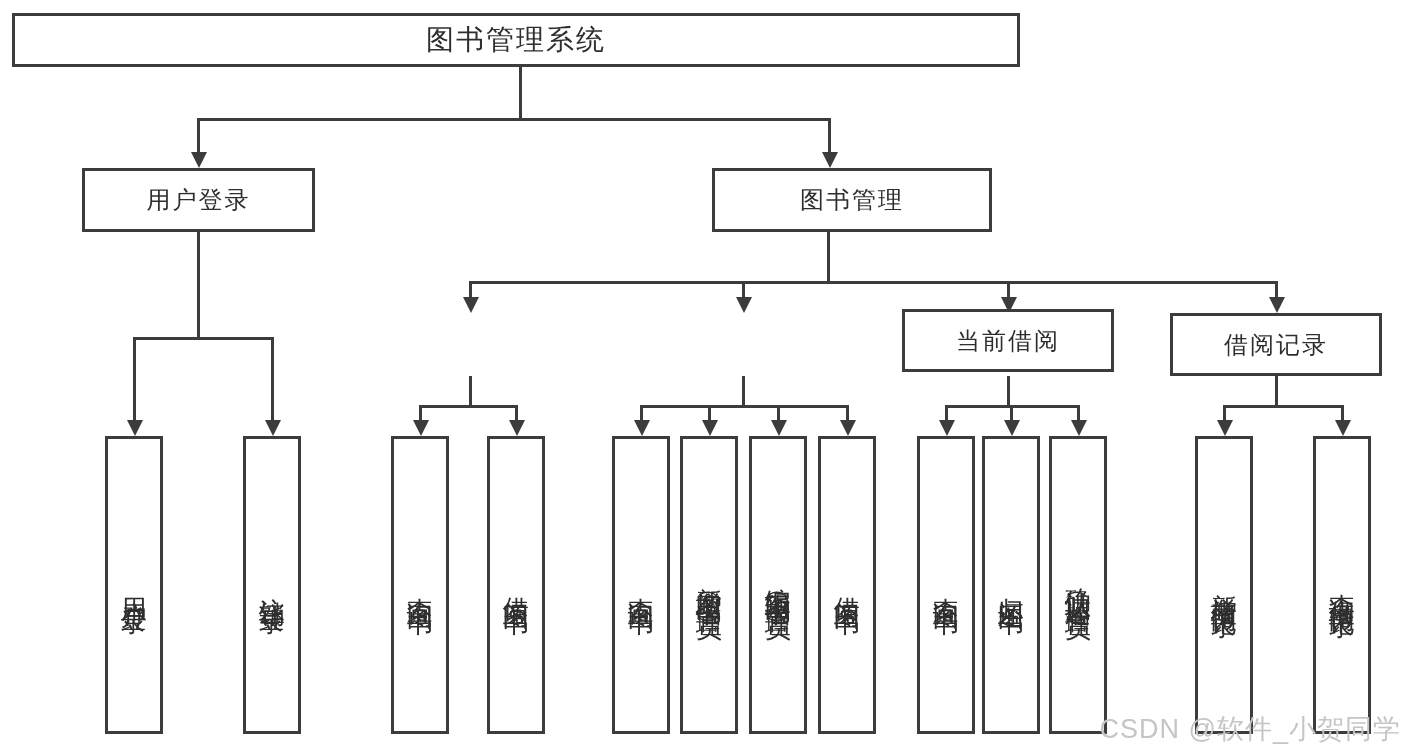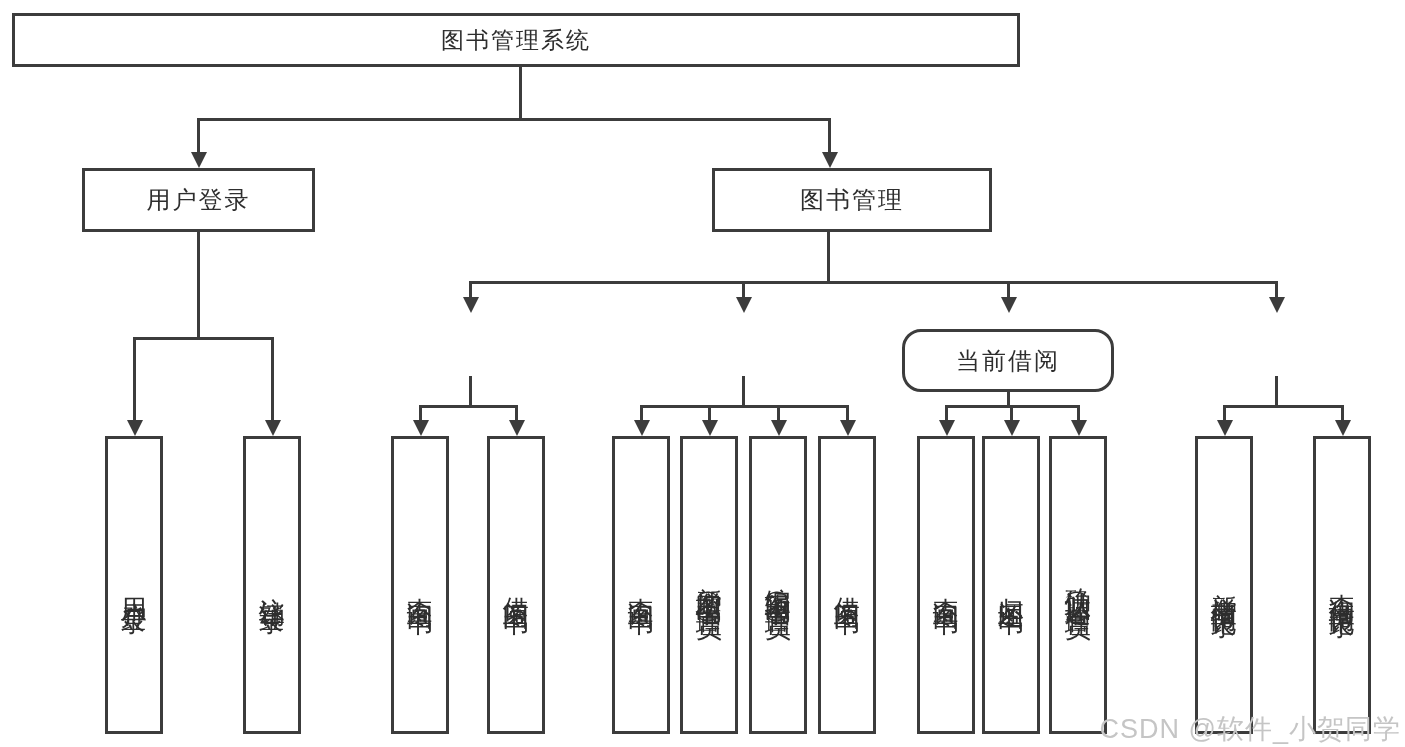--- a/index.html
+++ b/index.html
@@ -23,7 +23,7 @@
     z-index:2;
   }
   .hbox{font-size:24px;letter-spacing:2px;}
-  .root{font-size:23px;}
+  .root{font-size:28px;}
   .vbox{width:58px;top:436px;height:298px;}
   .vtext{
     writing-mode:vertical-rl;text-orientation:mixed;

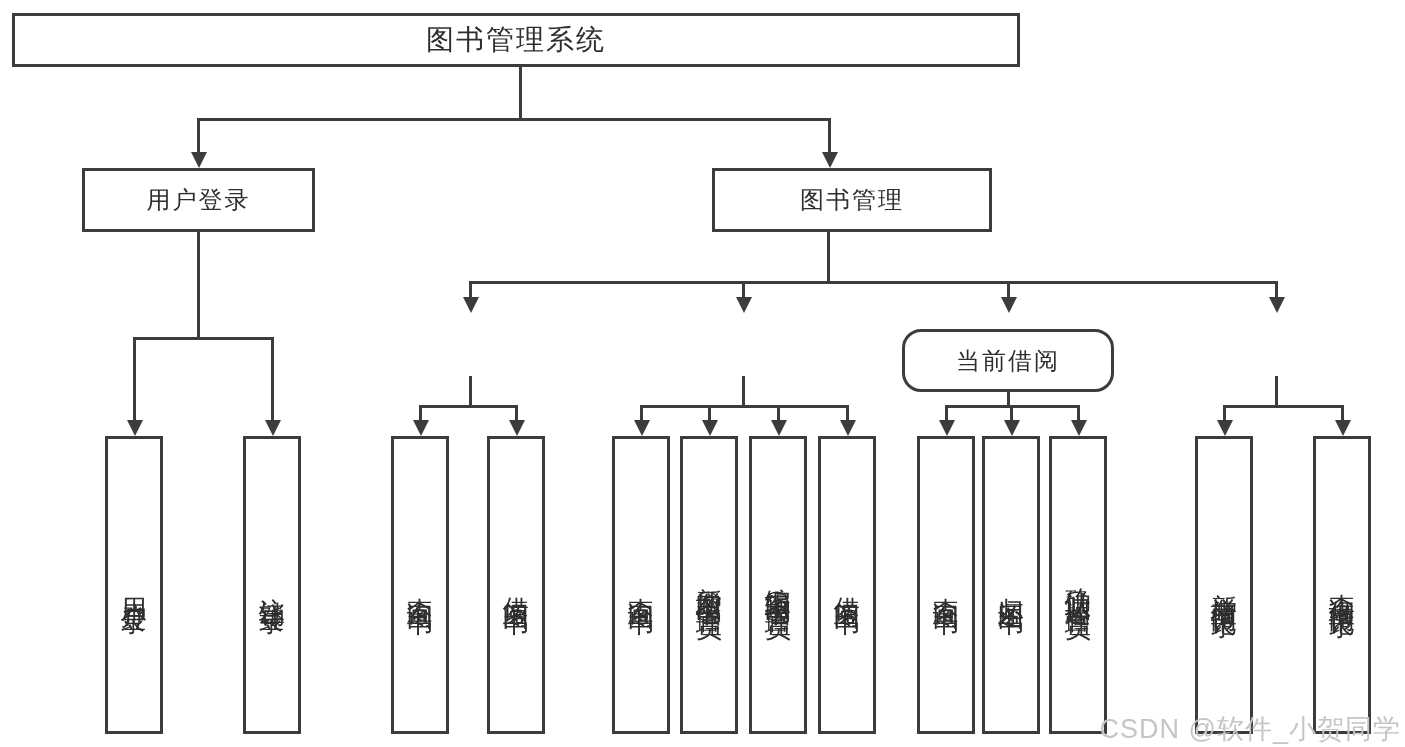--- a/index.html
+++ b/index.html
@@ -77,7 +77,7 @@
   <div class="arrow" style="left:1007px;top:284px;height:13px;"></div>
   <div class="arrow" style="left:1275px;top:284px;height:13px;"></div>
 
-  <div class="box hbox" style="left:902px;top:329px;width:212px;height:63px;border-radius:19px;">
+  <div class="box hbox" style="left:902px;top:309px;width:212px;height:63px;">
     <span>当前借阅</span>
   </div>
 

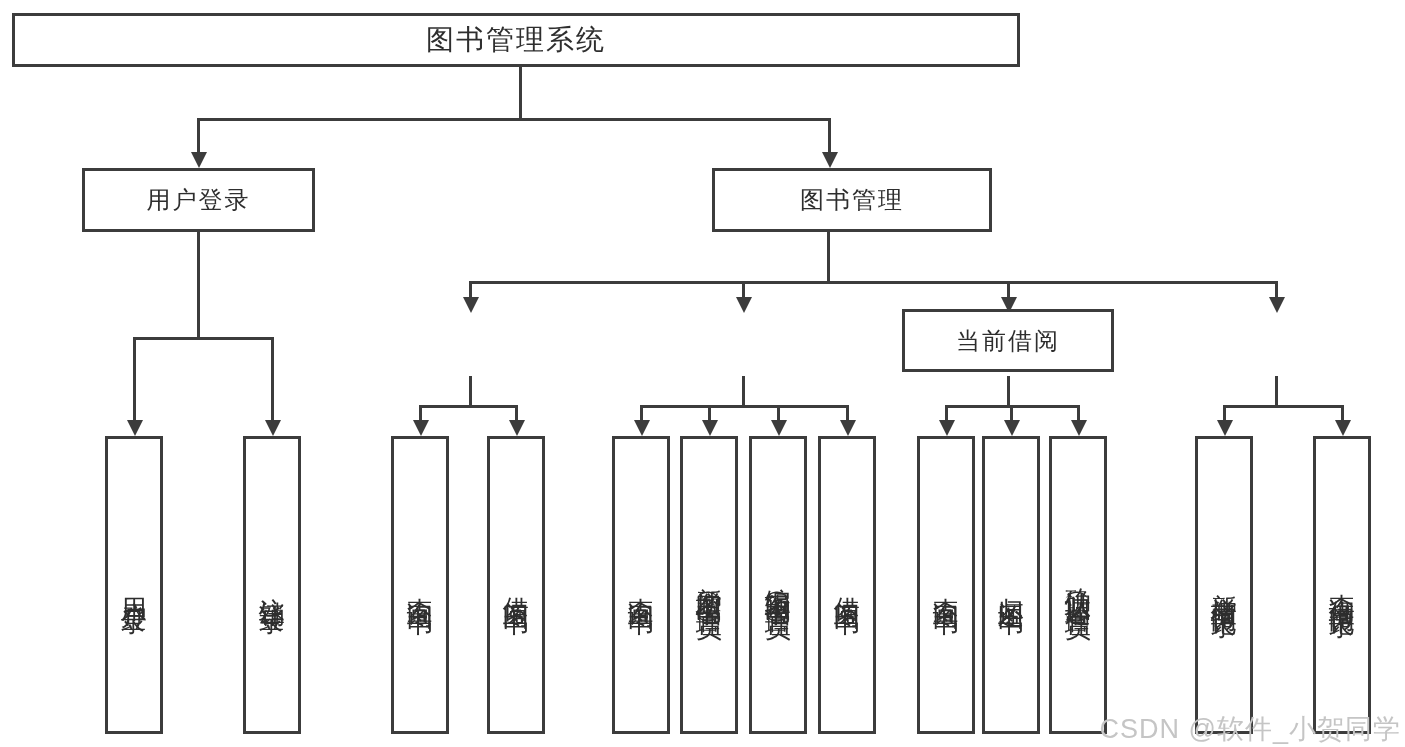--- a/index.html
+++ b/index.html
@@ -80,6 +80,9 @@
   <div class="box hbox" style="left:902px;top:309px;width:212px;height:63px;">
     <span>当前借阅</span>
   </div>
+  <div class="box hbox" style="left:1170px;top:313px;width:212px;height:63px;">
+    <span>借阅记录</span>
+  </div>
 
   <div class="vline" style="left:469px;top:376px;height:32px;"></div>
   <div class="vline" style="left:742px;top:376px;height:32px;"></div>

